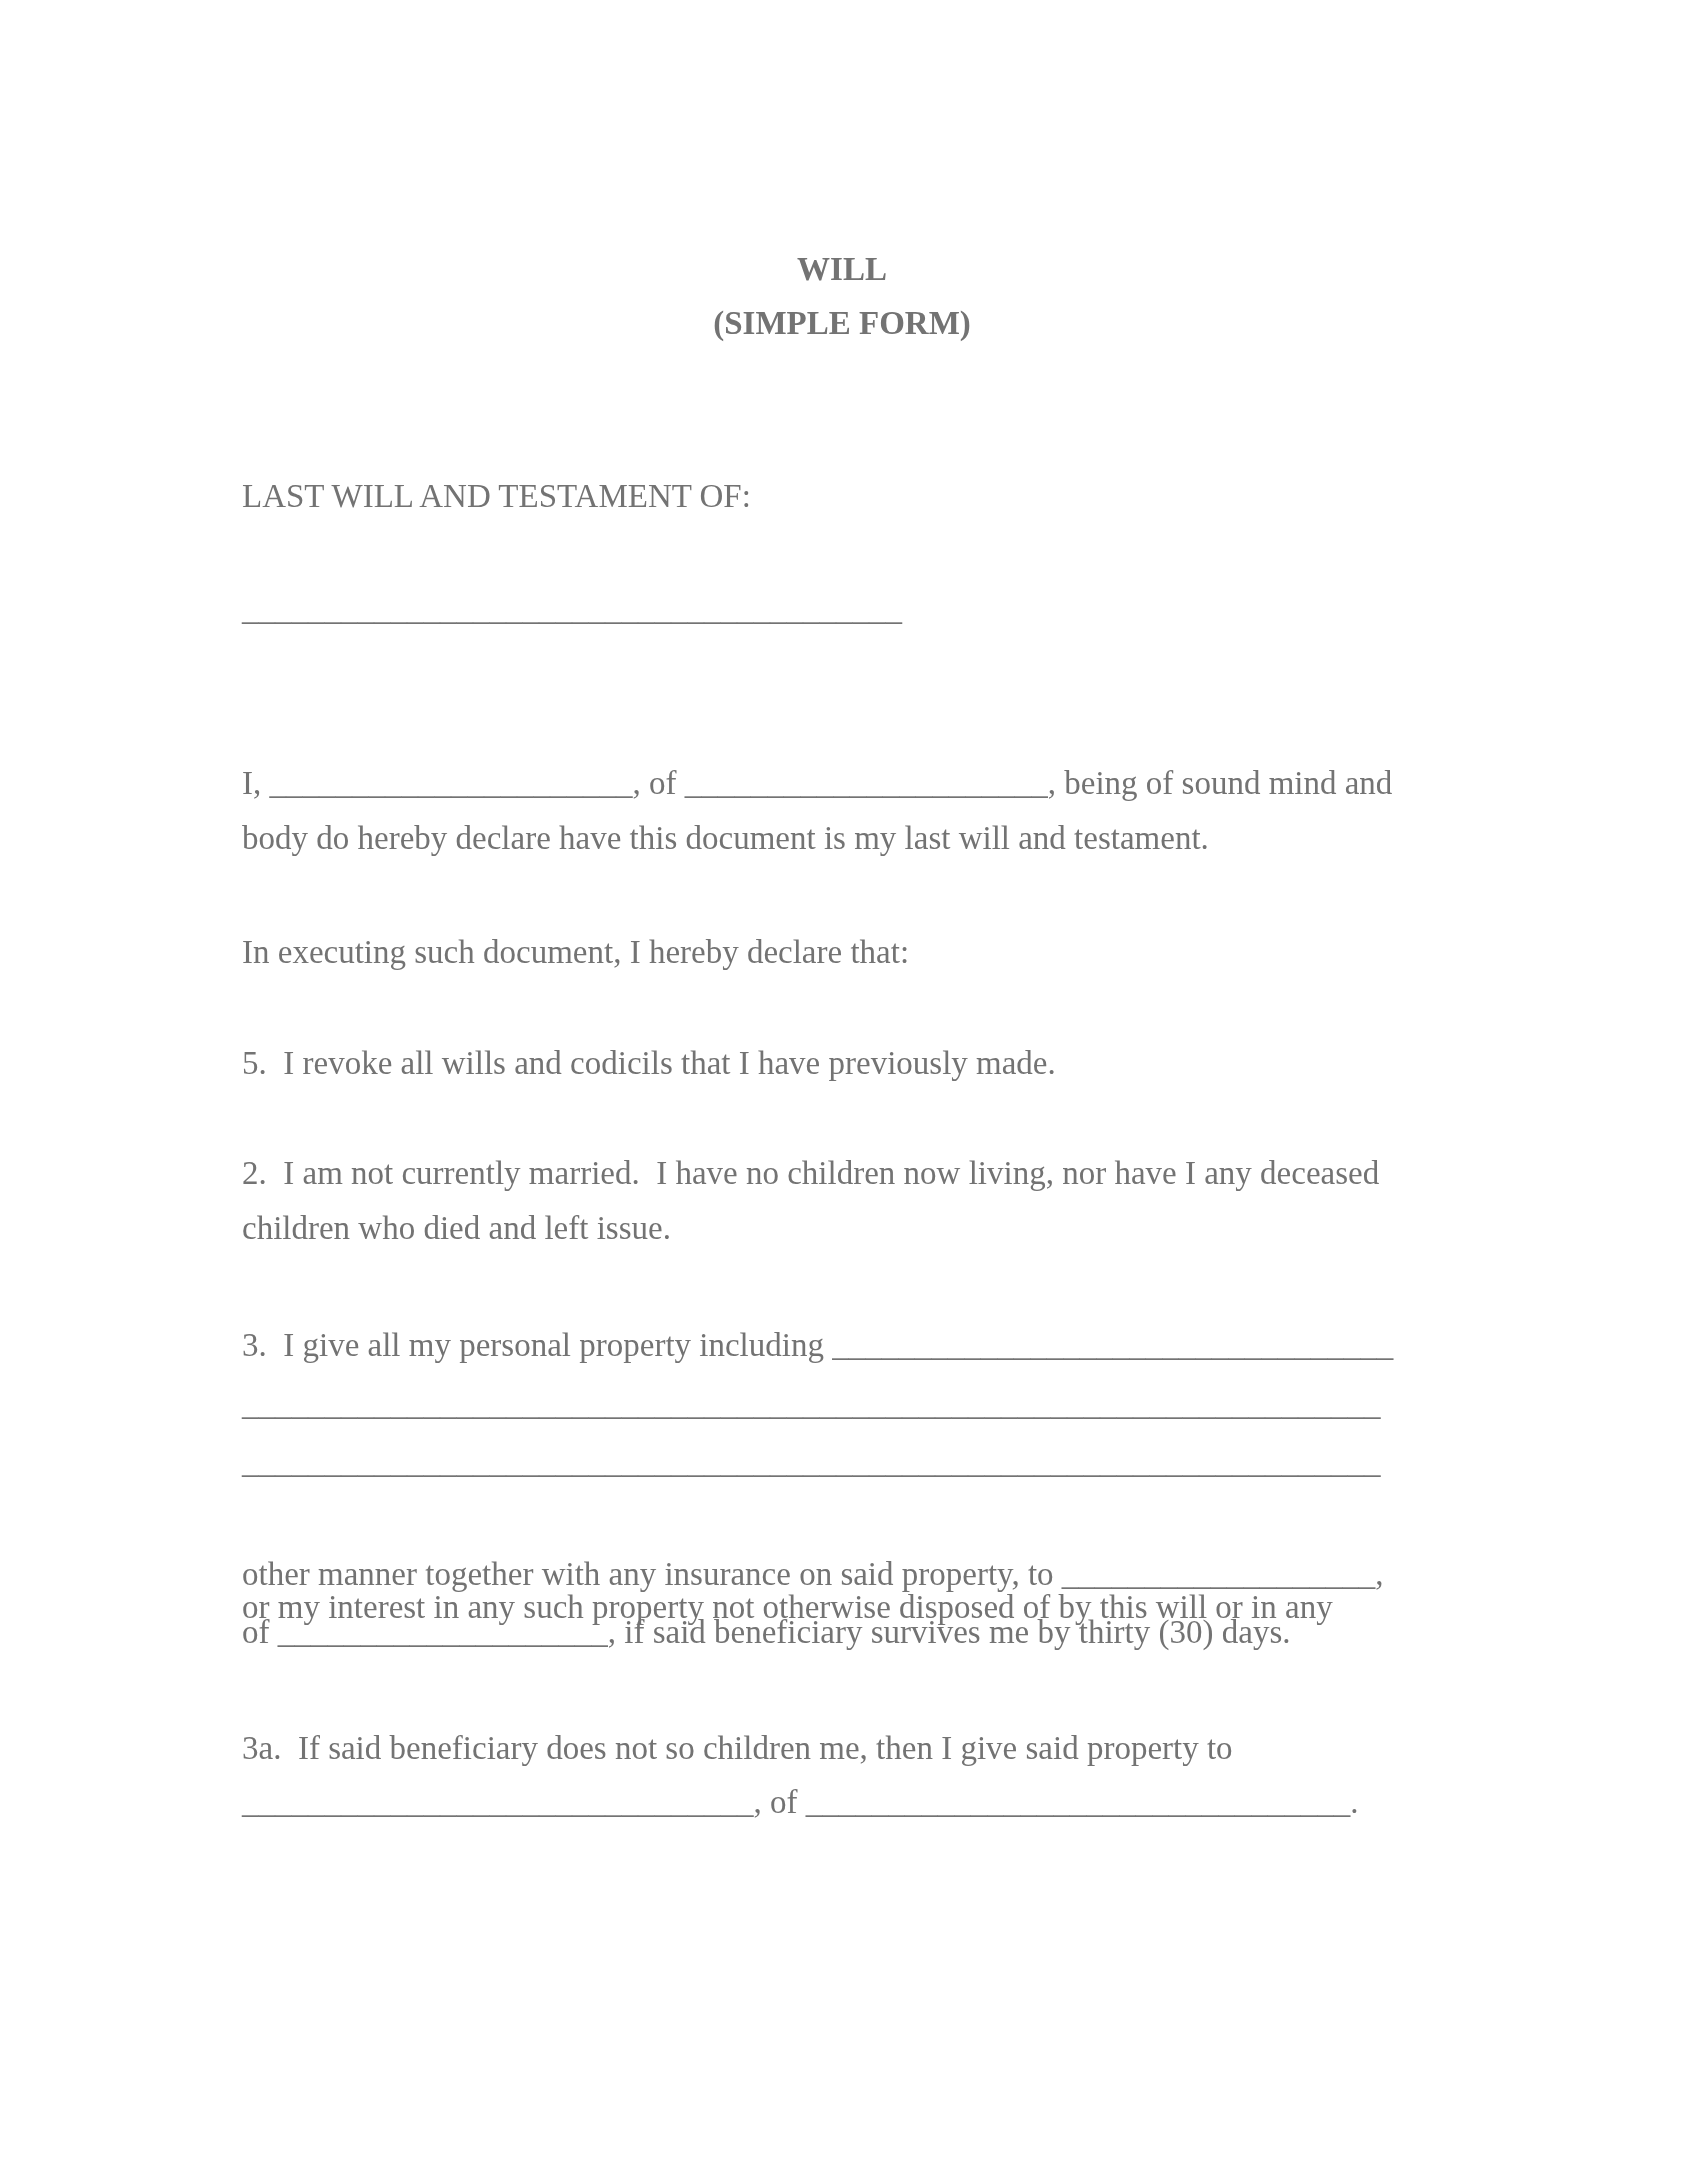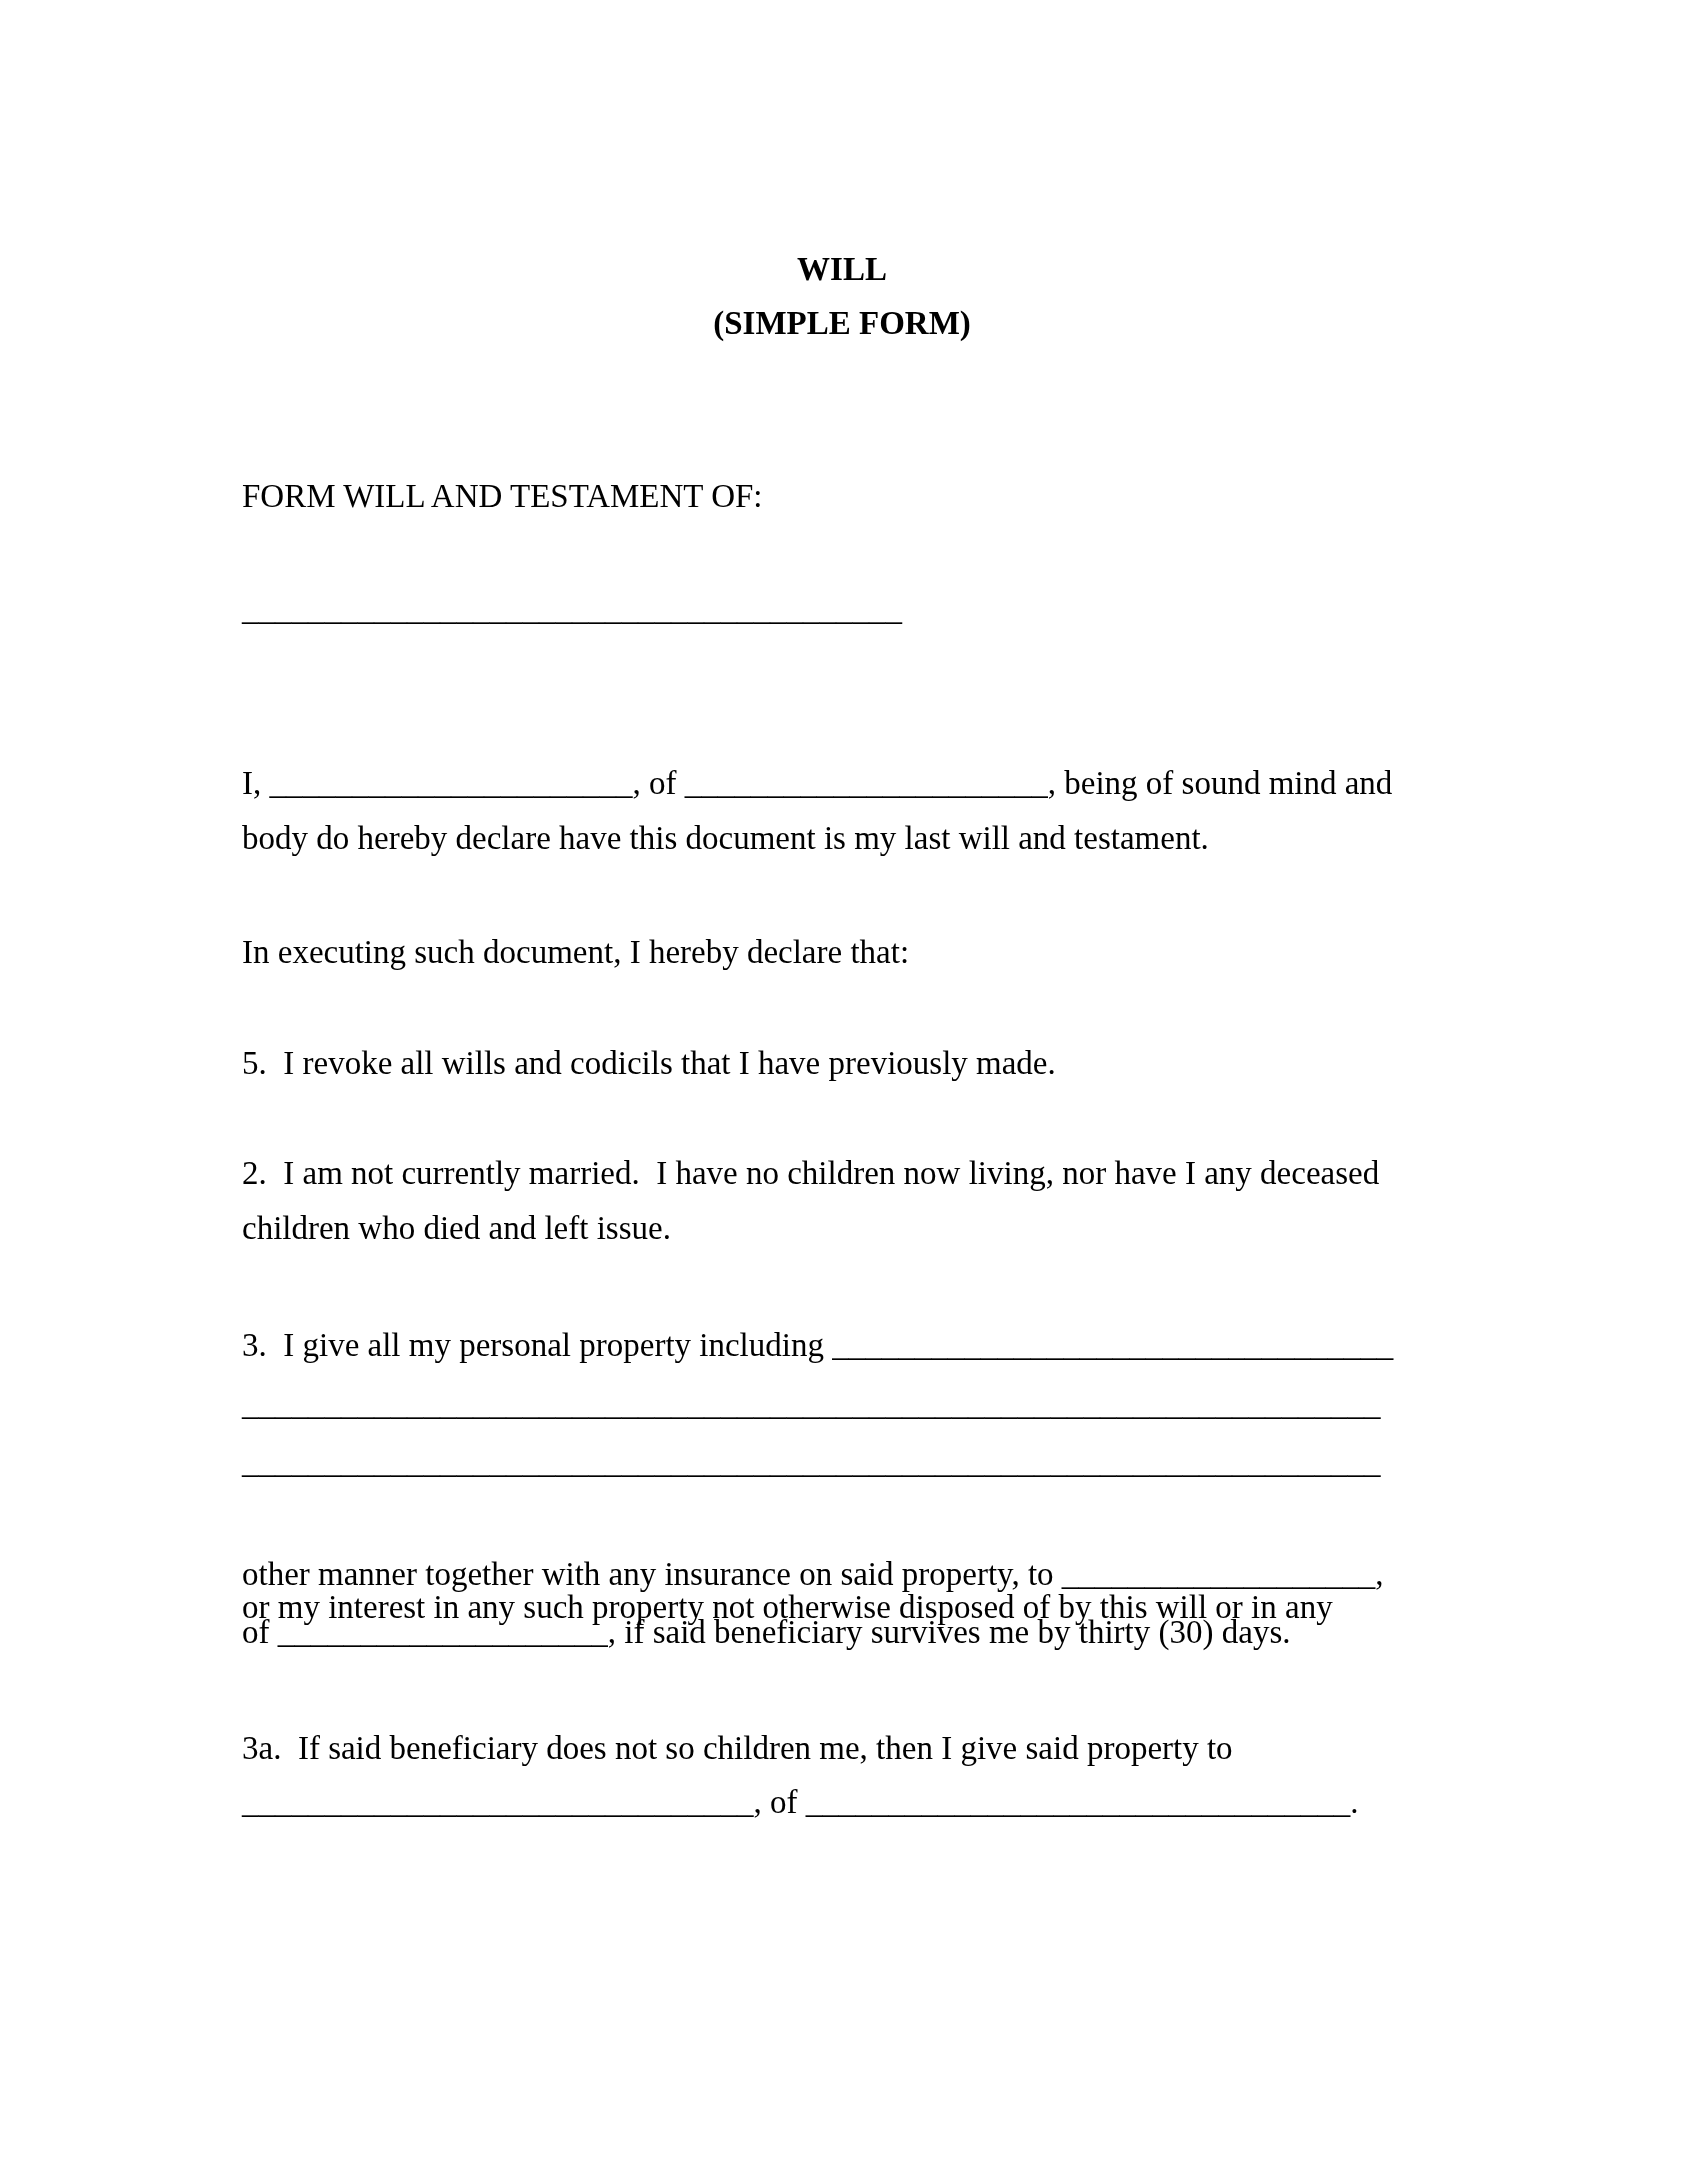--- a/index.html
+++ b/index.html
@@ -14,7 +14,7 @@
     background: #ffffff;
     font-family: "Liberation Serif", "DejaVu Serif", serif;
     font-size: 33px;
-    color: #000000;
+    color: #737373;
     overflow: hidden;
   }
   .line {

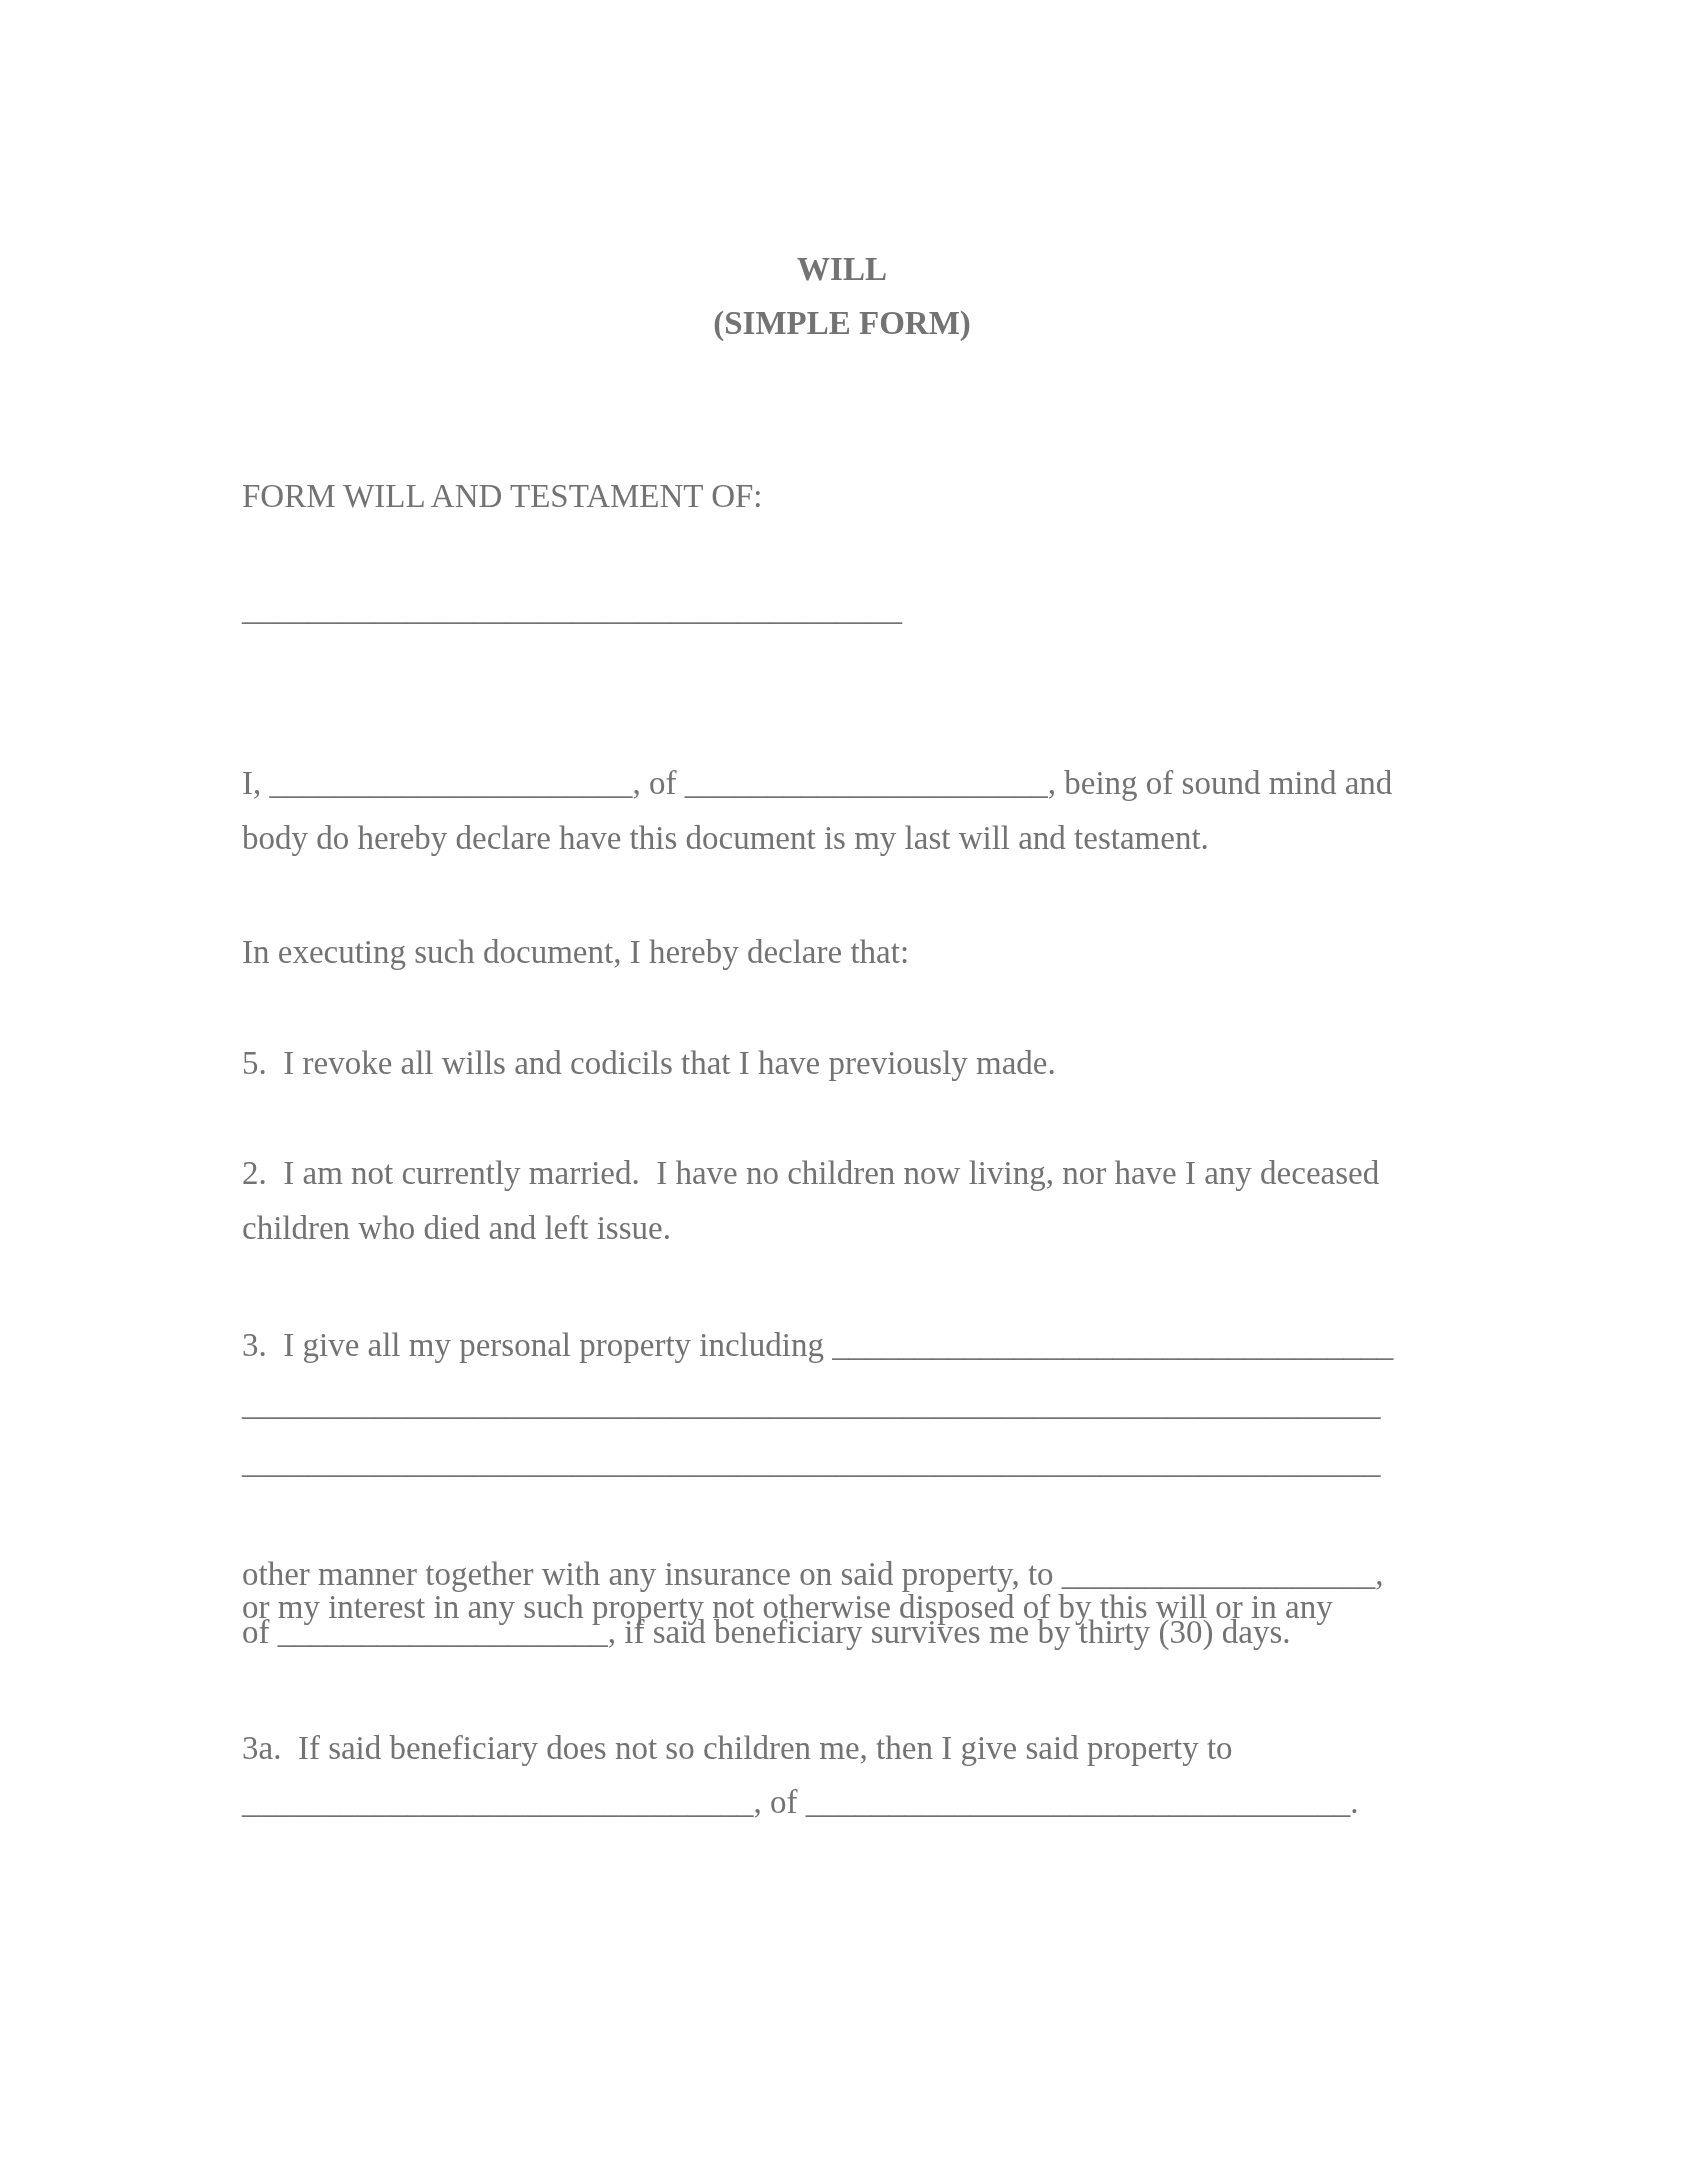--- a/index.html
+++ b/index.html
@@ -41,7 +41,7 @@
 
   <div class="line center" style="top:296px">(SIMPLE FORM)</div>
 
-  <div class="line" style="top:469px">FORM WILL AND TESTAMENT OF:</div>
+  <div class="line" style="top:469px">LAST WILL AND TESTAMENT OF:</div>
 
   <div class="line" style="top:582px">________________________________________</div>
 

